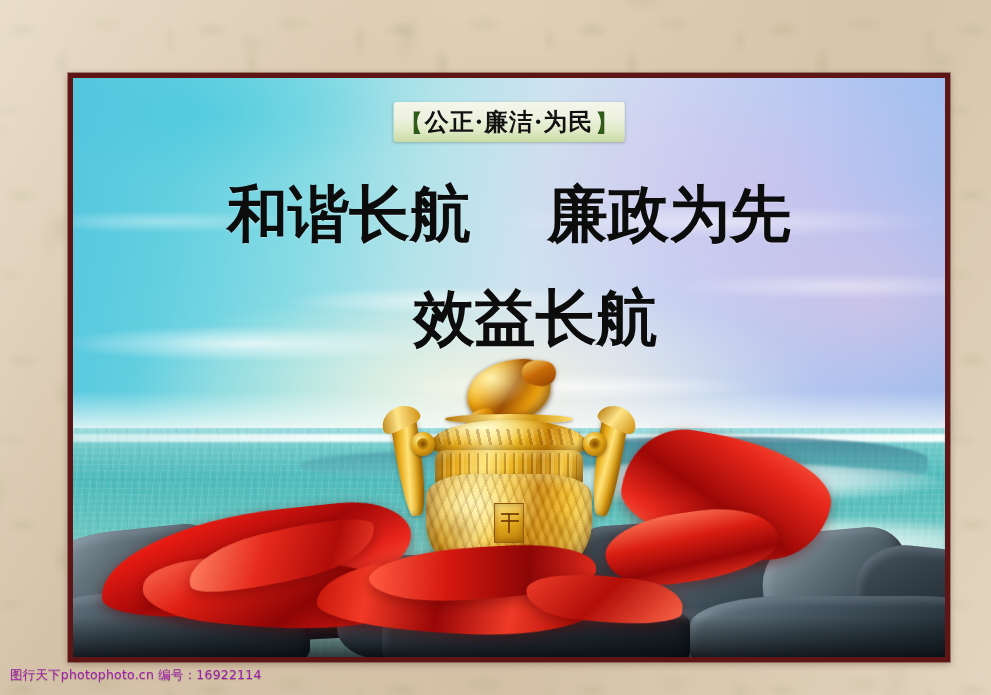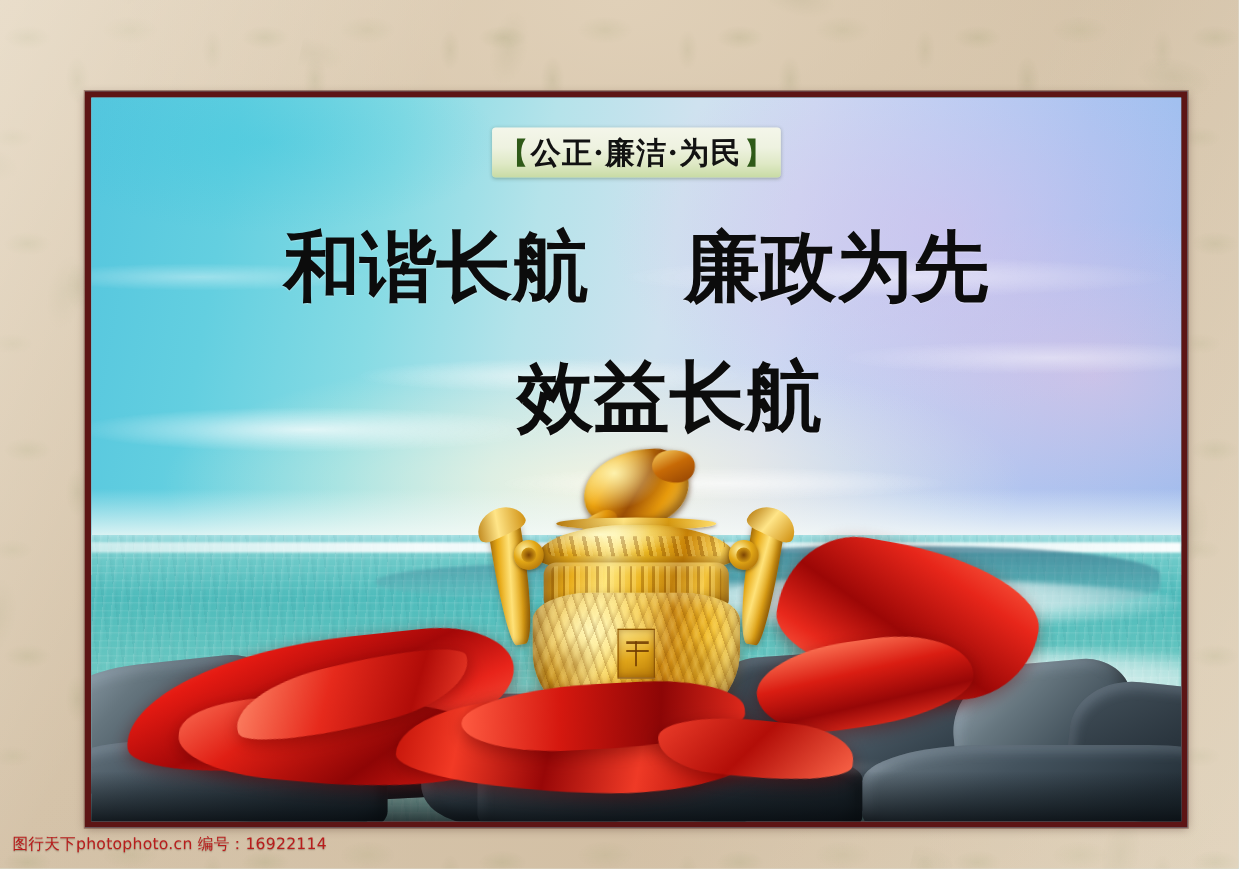--- a/index.html
+++ b/index.html
@@ -410,7 +410,7 @@
   
   .watermark {
     position:absolute; left:10px; bottom:11px;
-    color:#b91c1c;
+    color:#a21caf;
     font-family:"DejaVu Sans", sans-serif;
     font-size:12.5px;
     letter-spacing:.2px;

